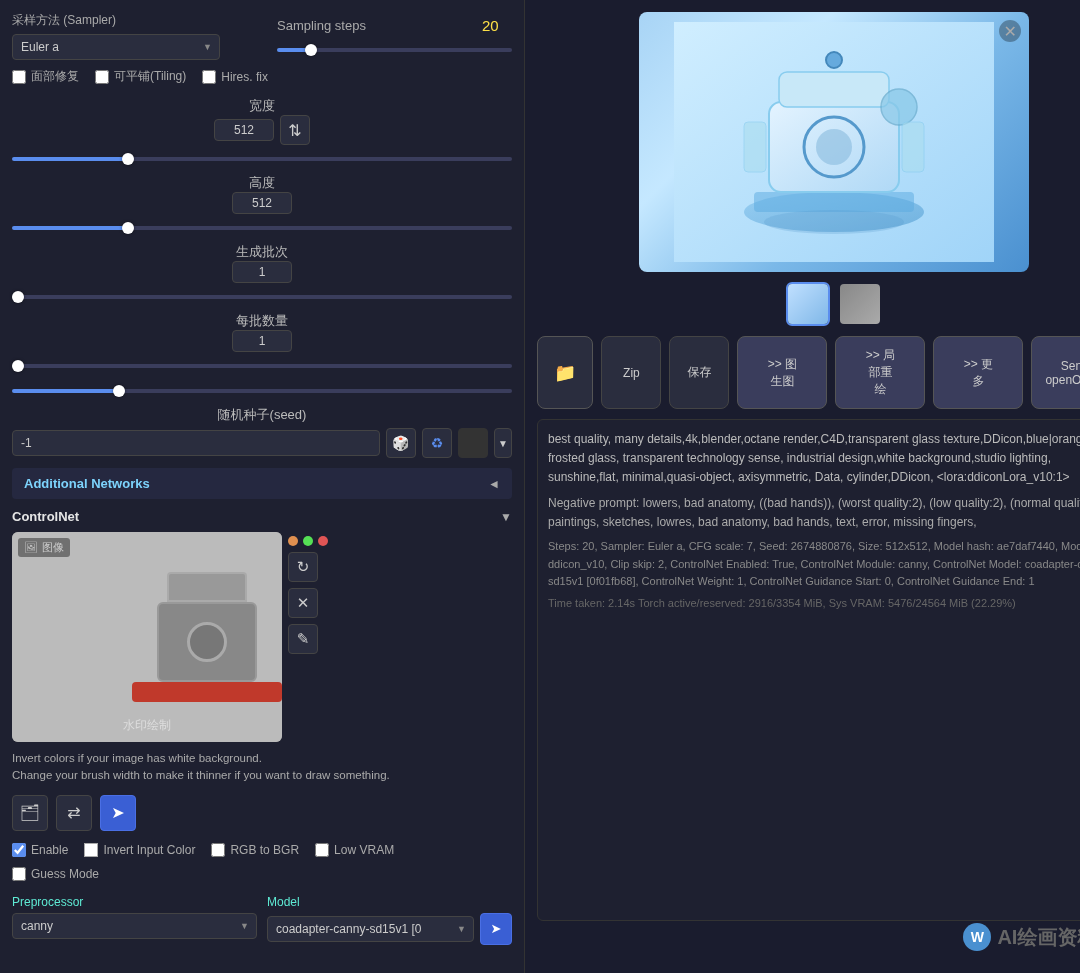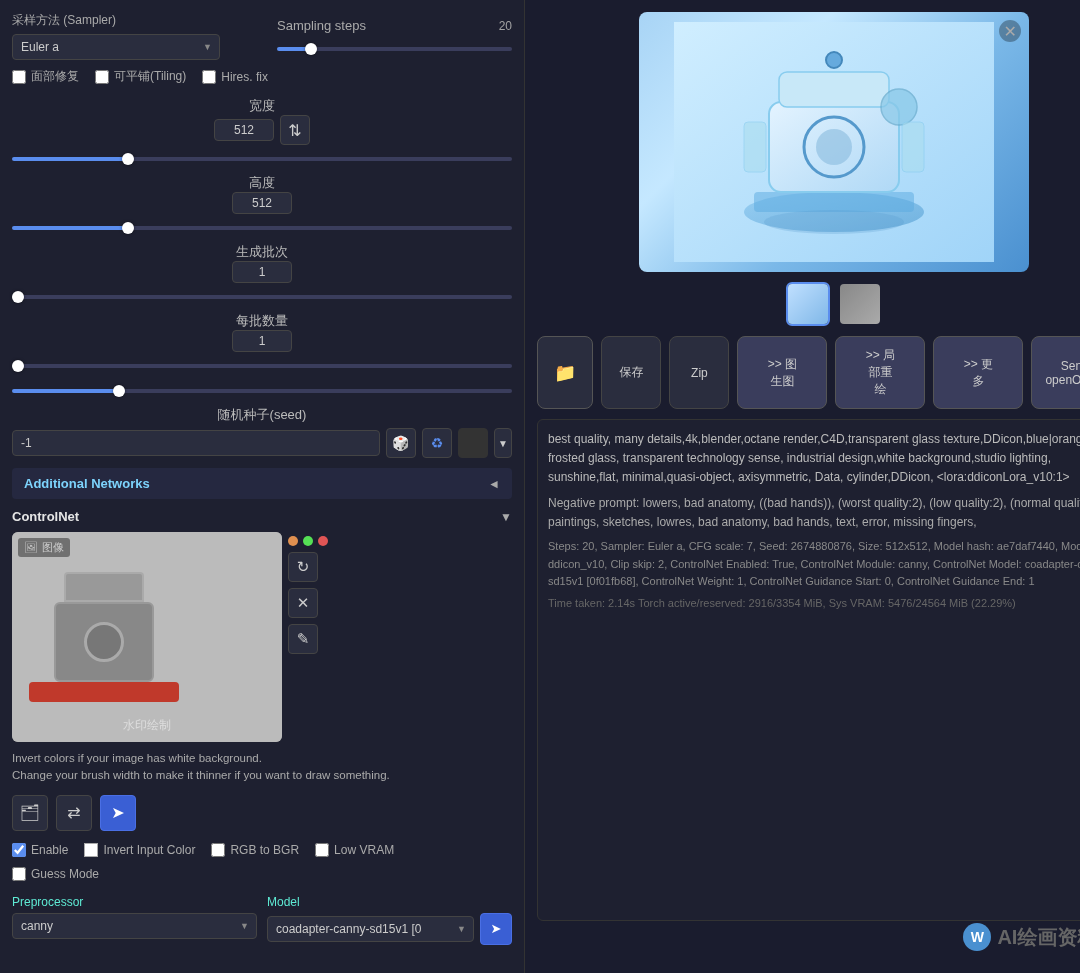--- a/index.html
+++ b/index.html
@@ -78,10 +78,10 @@
       font-size: 13px;
     }
     .sampling-value {
-      color: #a3a3a3;
-      font-size: 12px;
+      color: #fde047;
+      font-size: 15px;
       min-width: 30px;
-      text-align: right;
+      text-align: left;
     }
     .slider {
       -webkit-appearance: none;

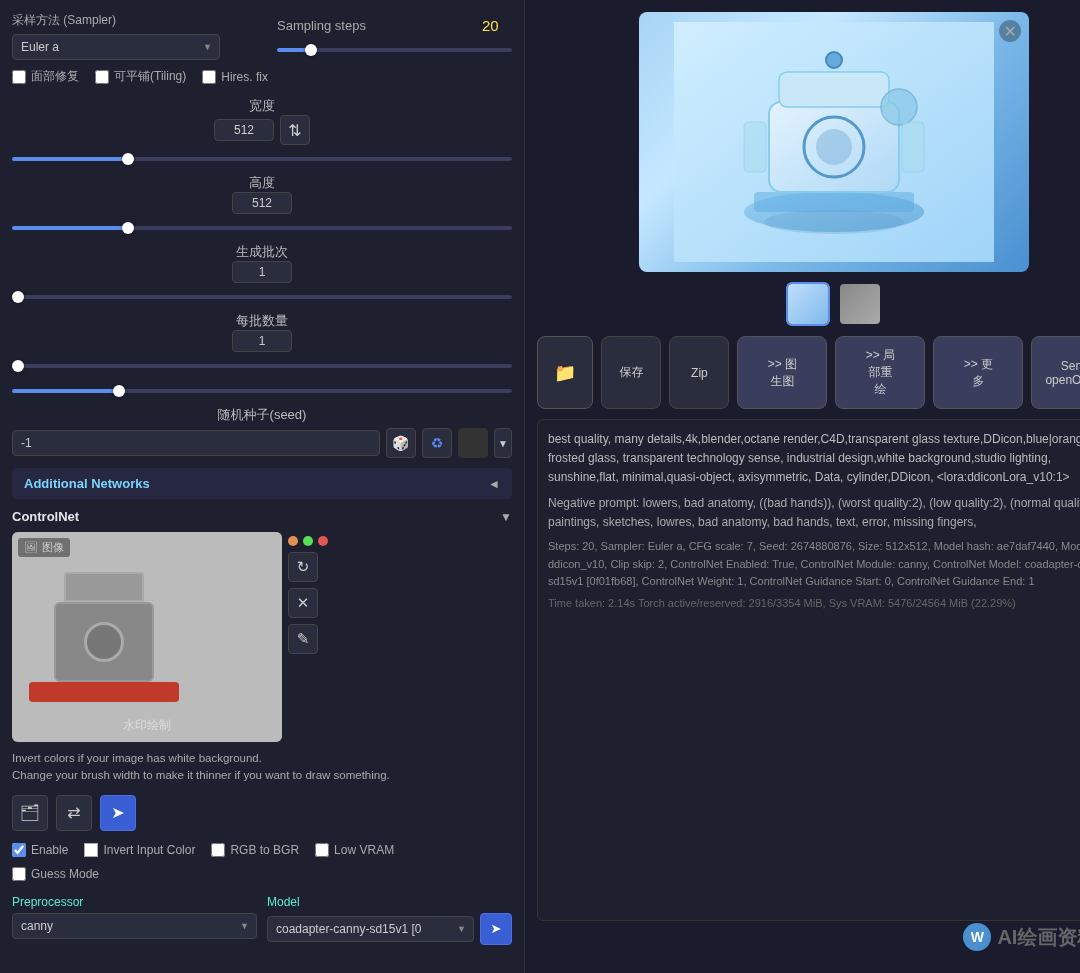--- a/index.html
+++ b/index.html
@@ -829,10 +829,10 @@
   <div class="action-buttons">
     <button class="action-btn action-btn-yellow" style="font-size:18px; min-width:52px;">📁</button>
     <button class="action-btn">
-      <span>保存</span>
+      <span>Zip</span>
     </button>
     <button class="action-btn">
-      <span>Zip</span>
+      <span>保存</span>
     </button>
     <button class="action-btn action-btn-wide">
       <span>&gt;&gt; 图<br>生图</span>

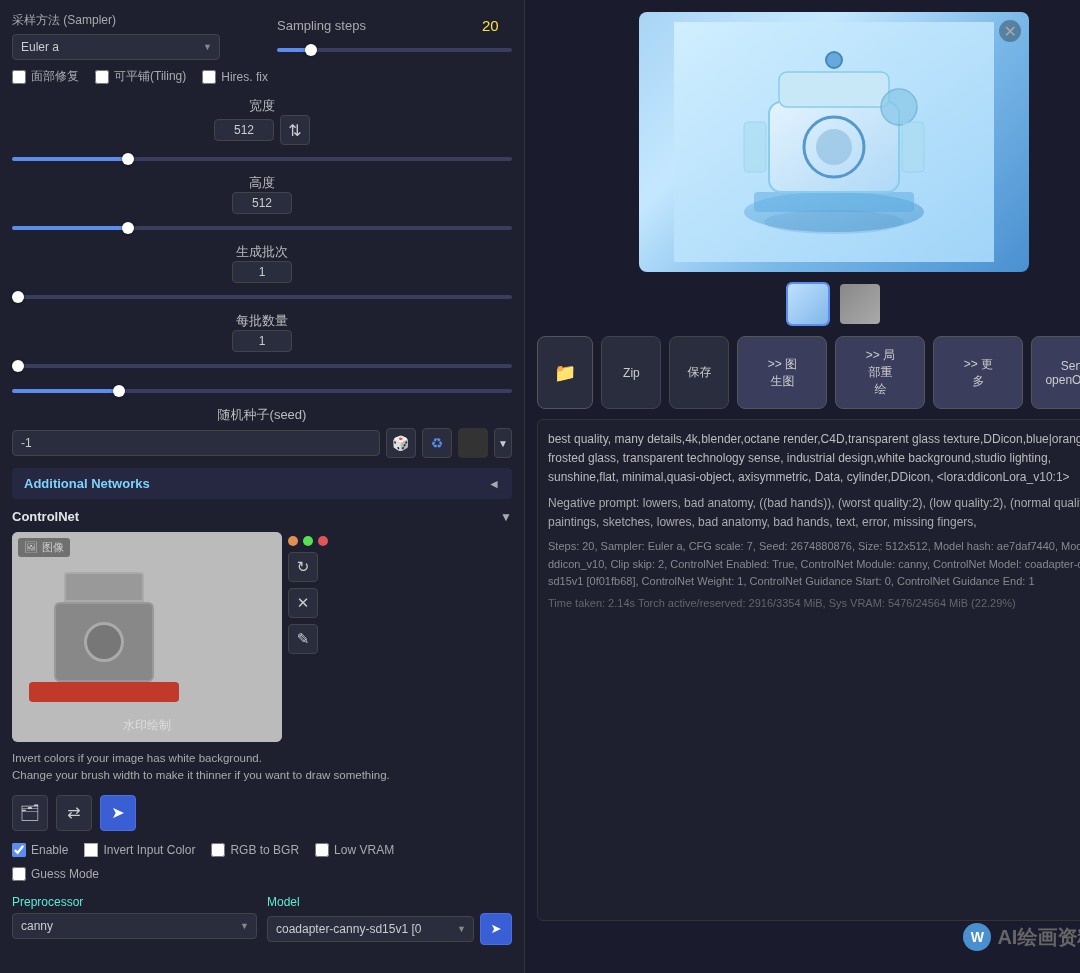--- a/index.html
+++ b/index.html
@@ -505,7 +505,7 @@
       background: #bbb;
       display: flex;
       align-items: center;
-      justify-content: flex-start;
+      justify-content: flex-end;
       position: relative;
       overflow: hidden;
       padding-left: 17px;

